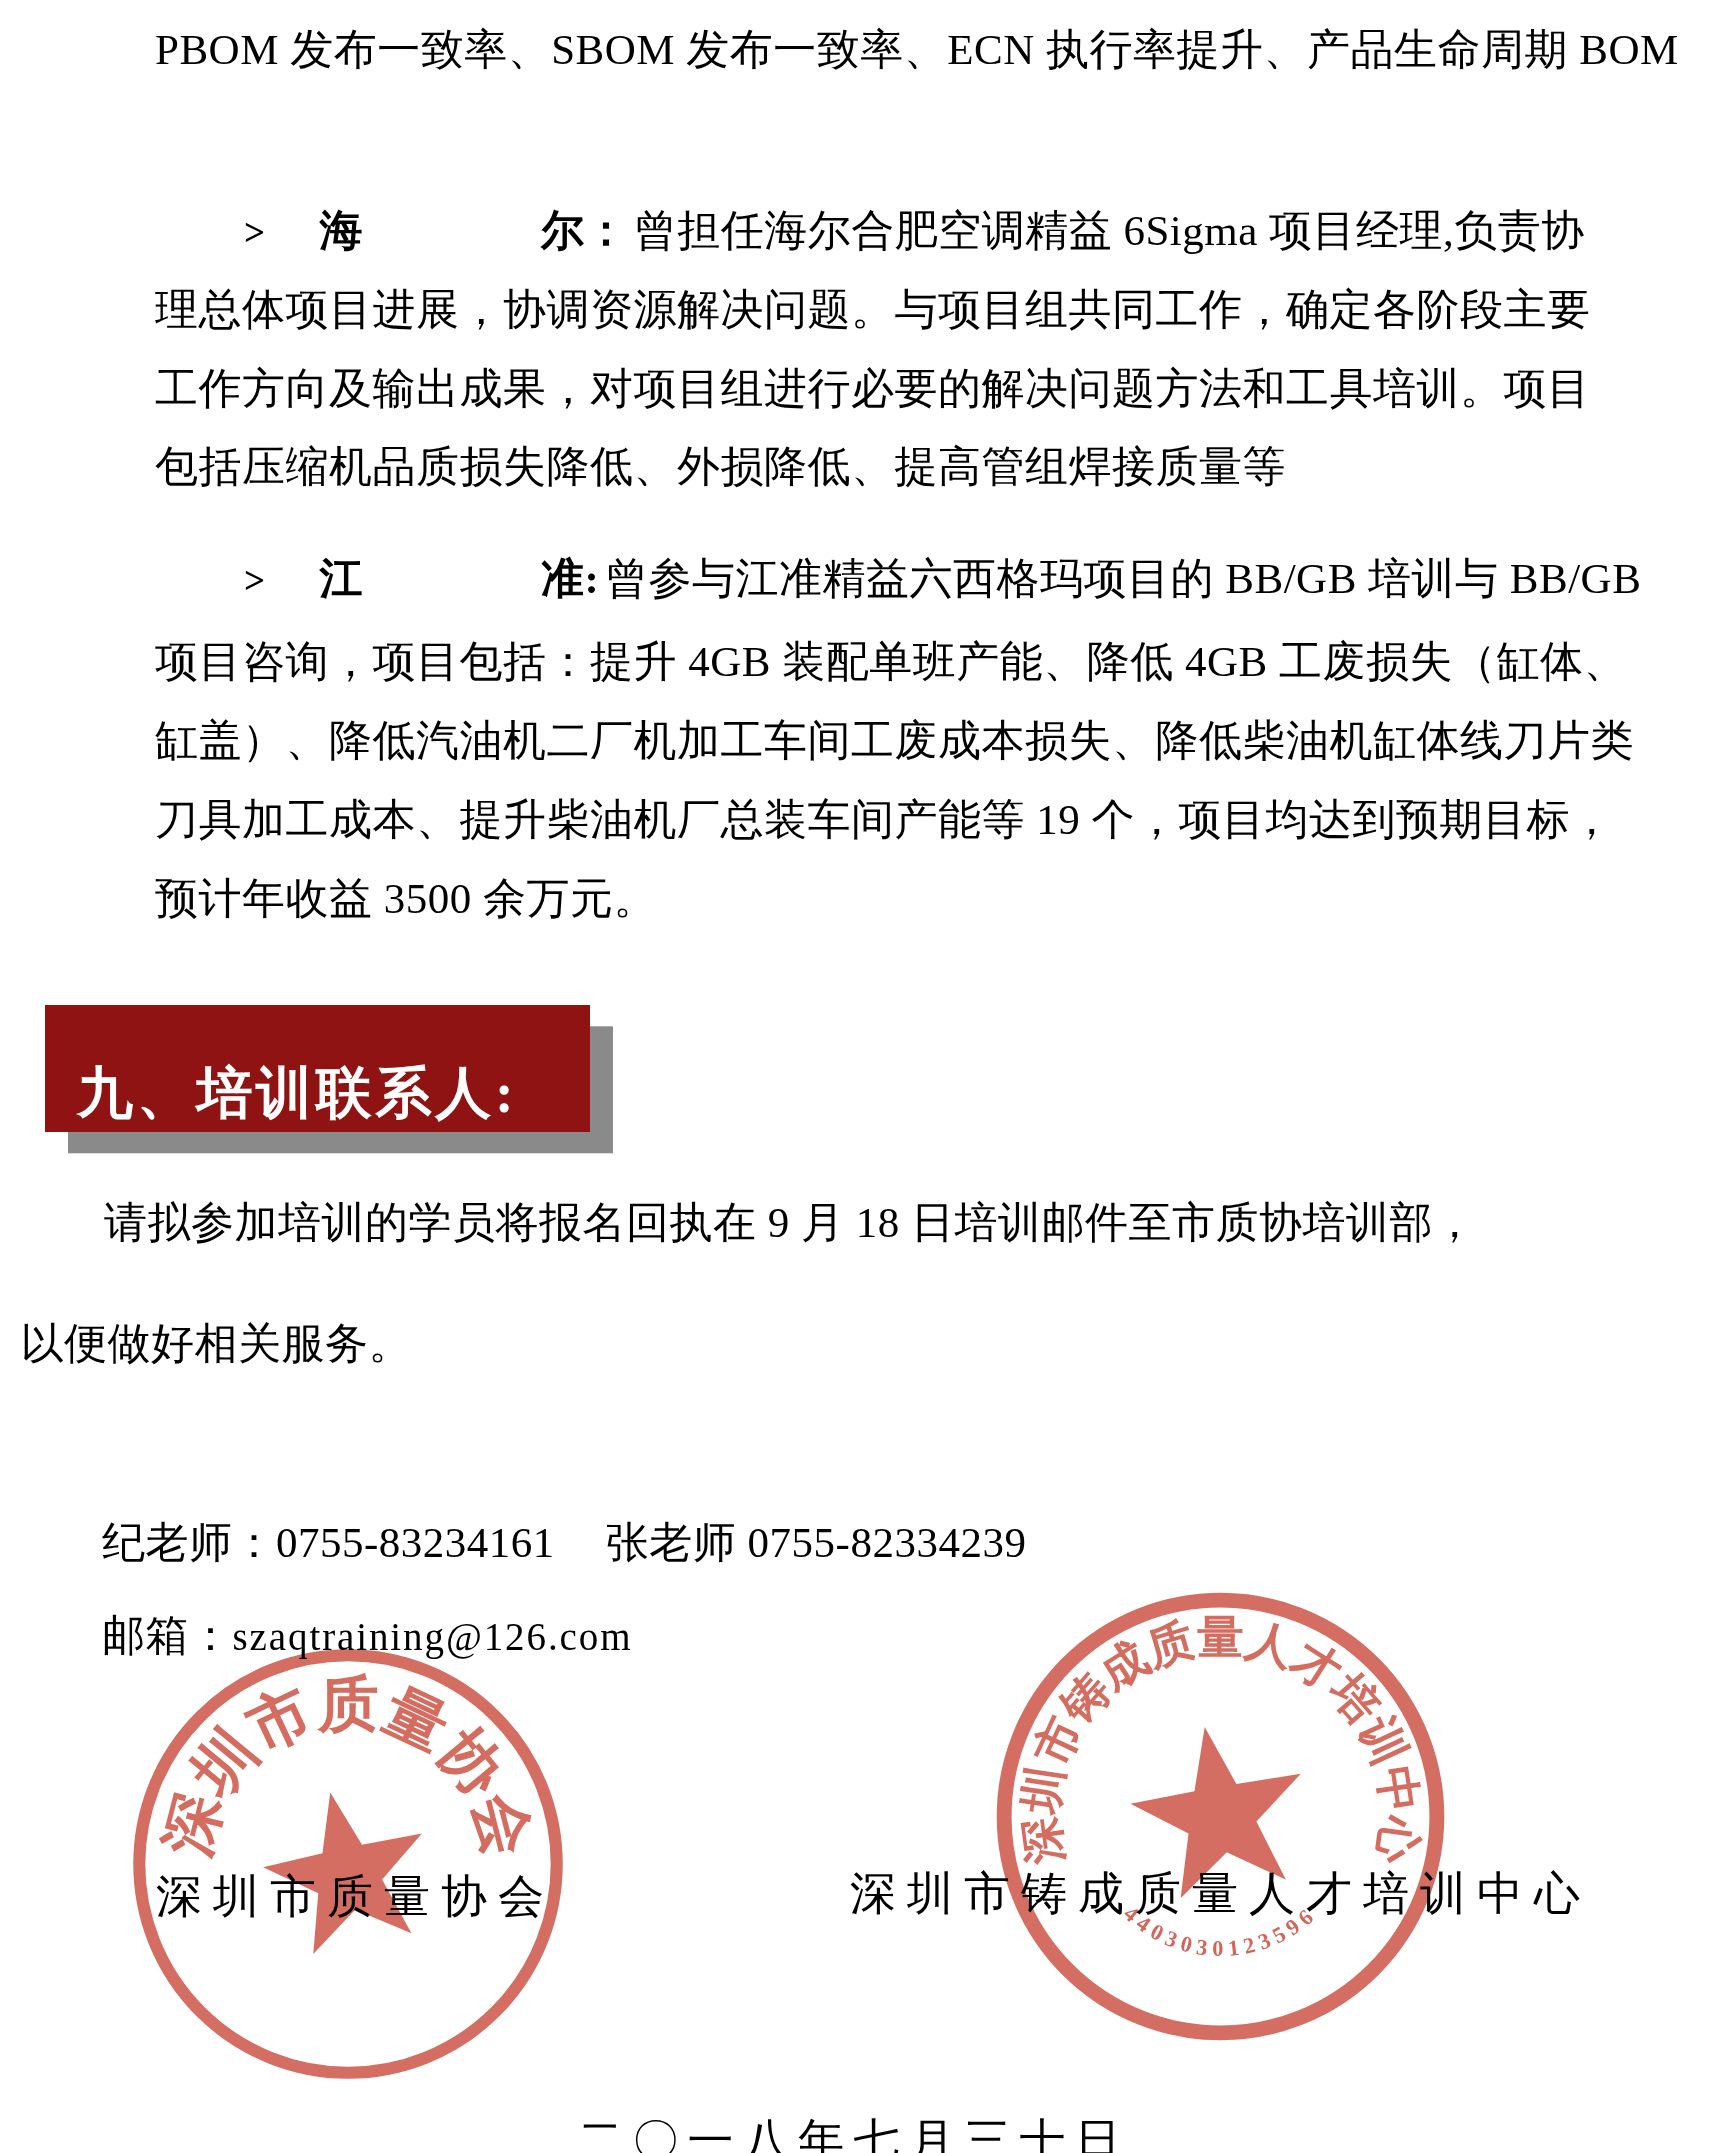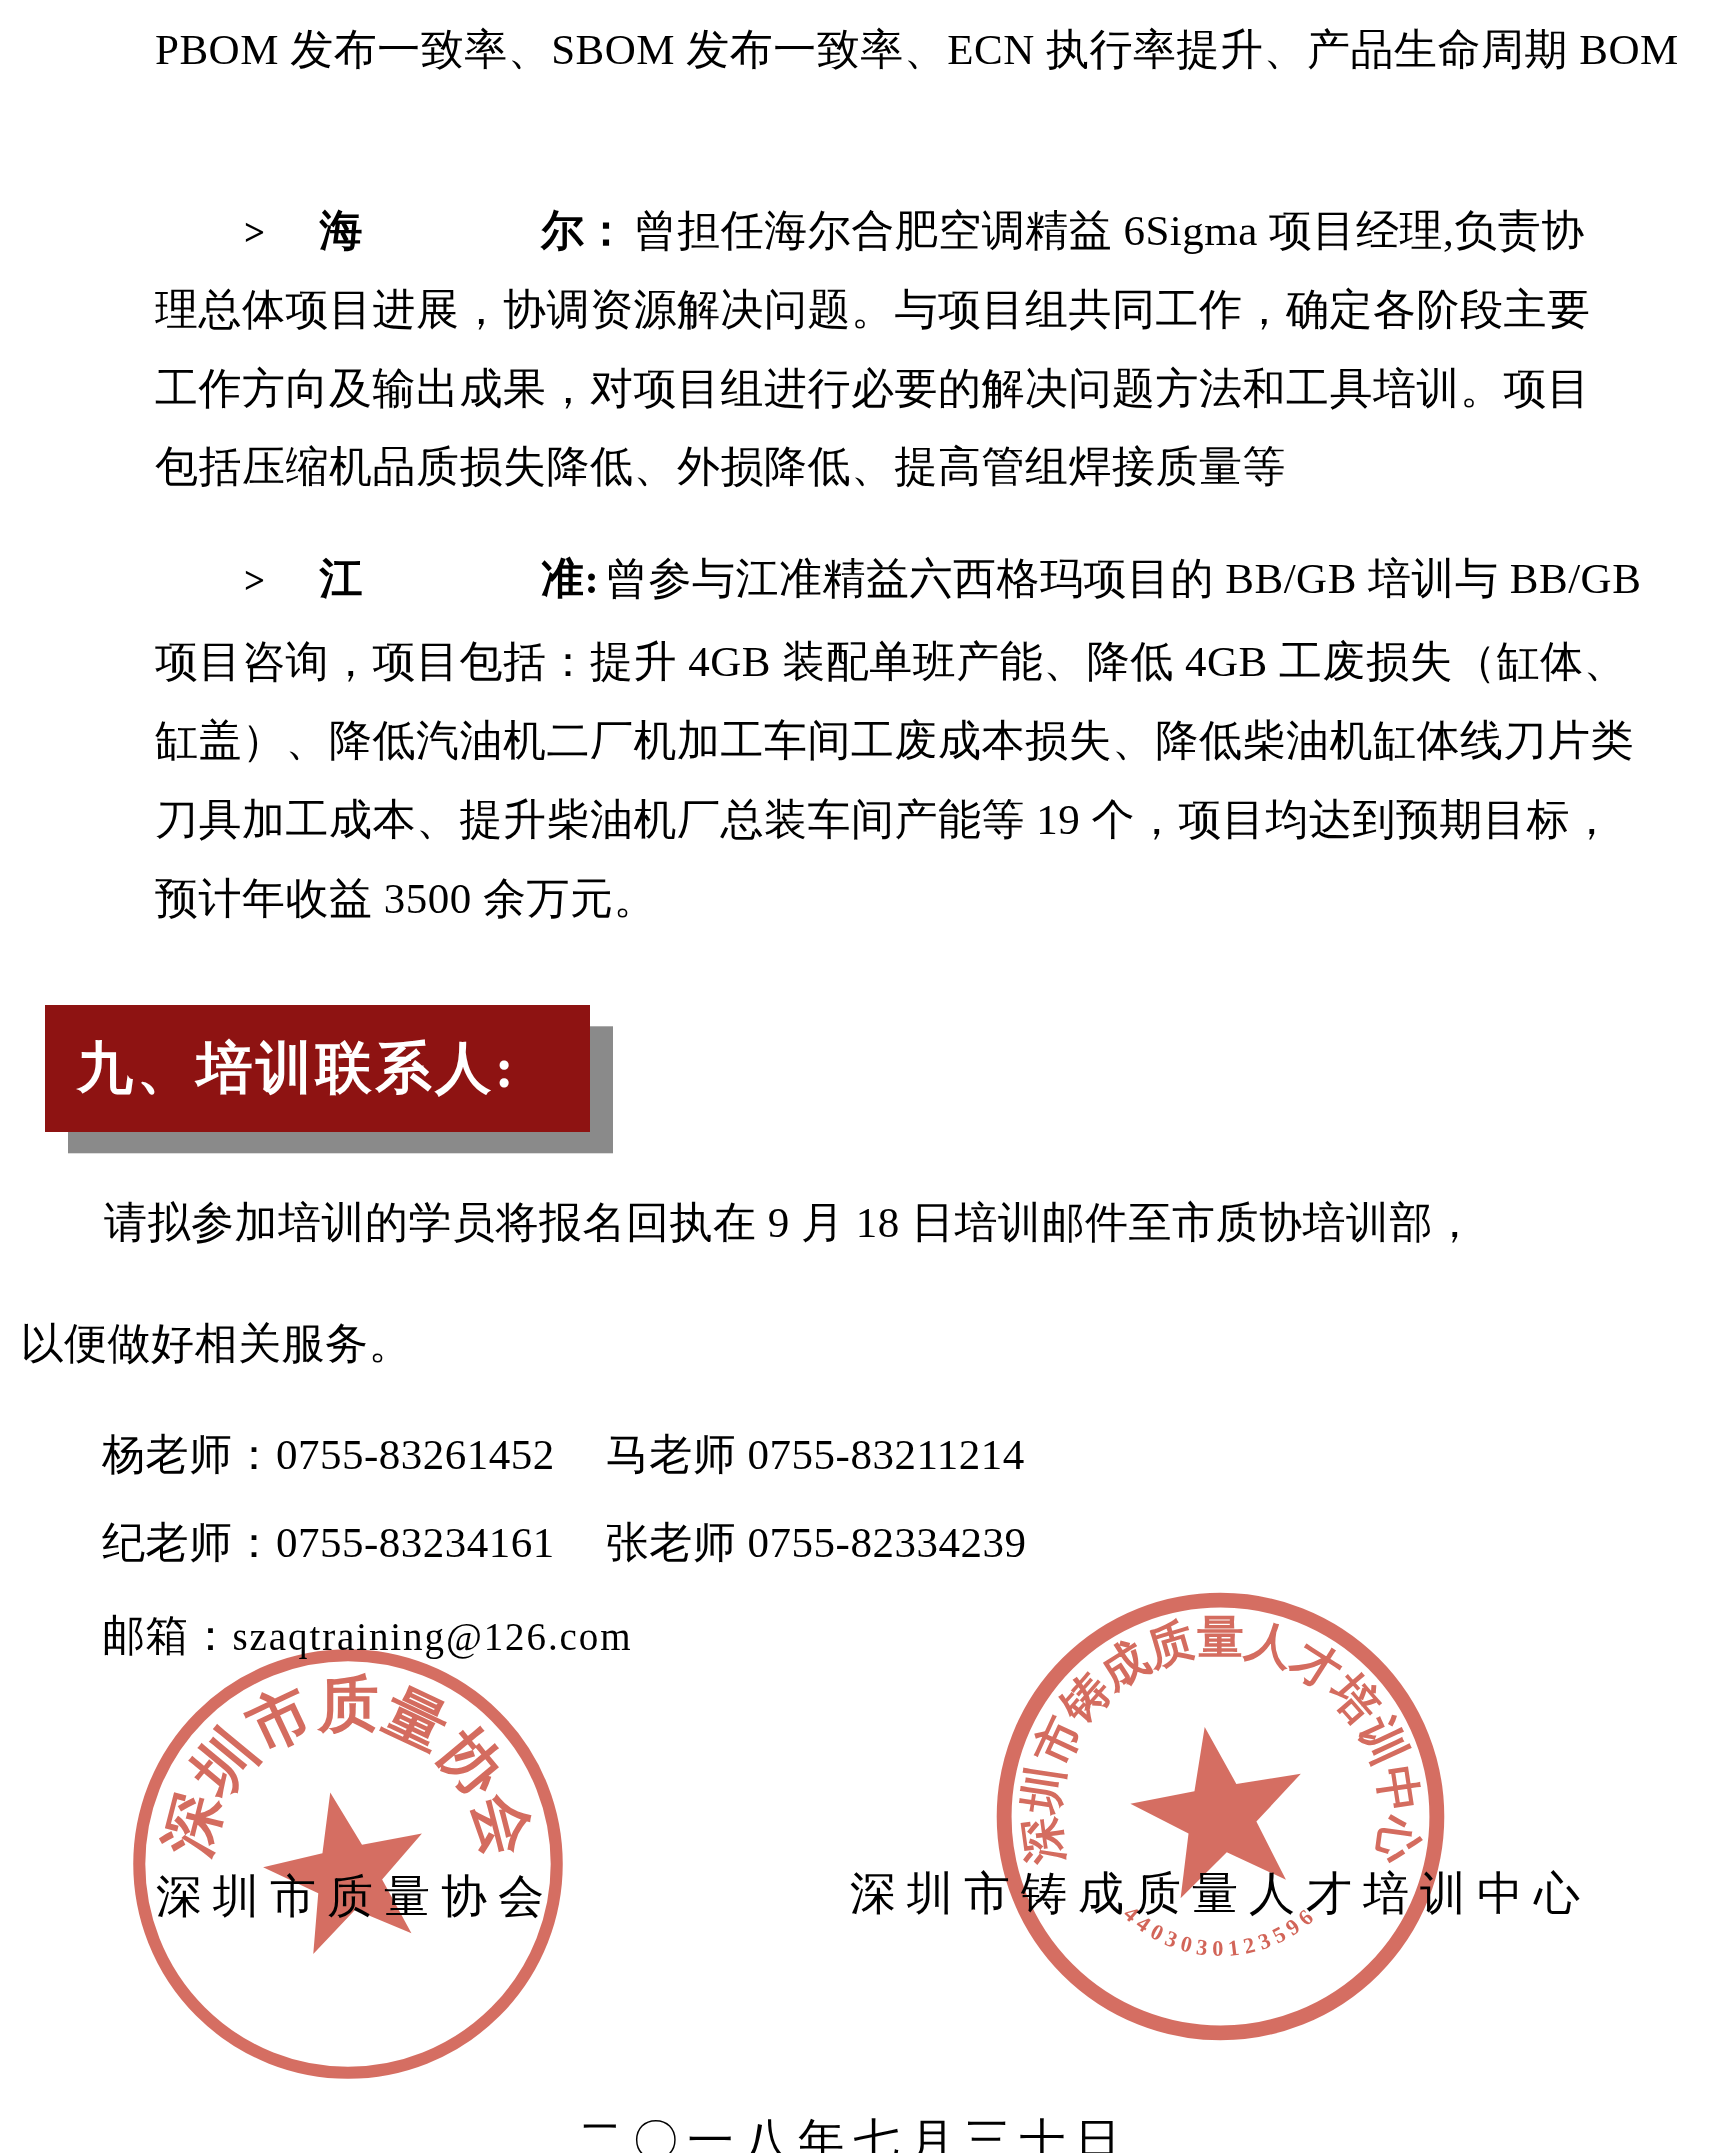--- a/index.html
+++ b/index.html
@@ -13,7 +13,7 @@
   .rest{margin-left:5.6px;}
   .heading-box{position:absolute;left:45px;top:1005px;width:513px;height:127px;
                background:#8e1312;box-shadow:23px 21.3px 0 #8a8a8a;
-               display:flex;align-items:center;padding-left:32px;}
+               display:flex;align-items:flex-end;padding-left:32px;}
   .heading-box span{font-size:56px;font-weight:bold;color:#ffffff;letter-spacing:3.7px;white-space:nowrap;}
   .cgap{margin-left:51px;}
   .mono{font-family:Liberation Serif, serif;font-size:39px;letter-spacing:1.9px;}

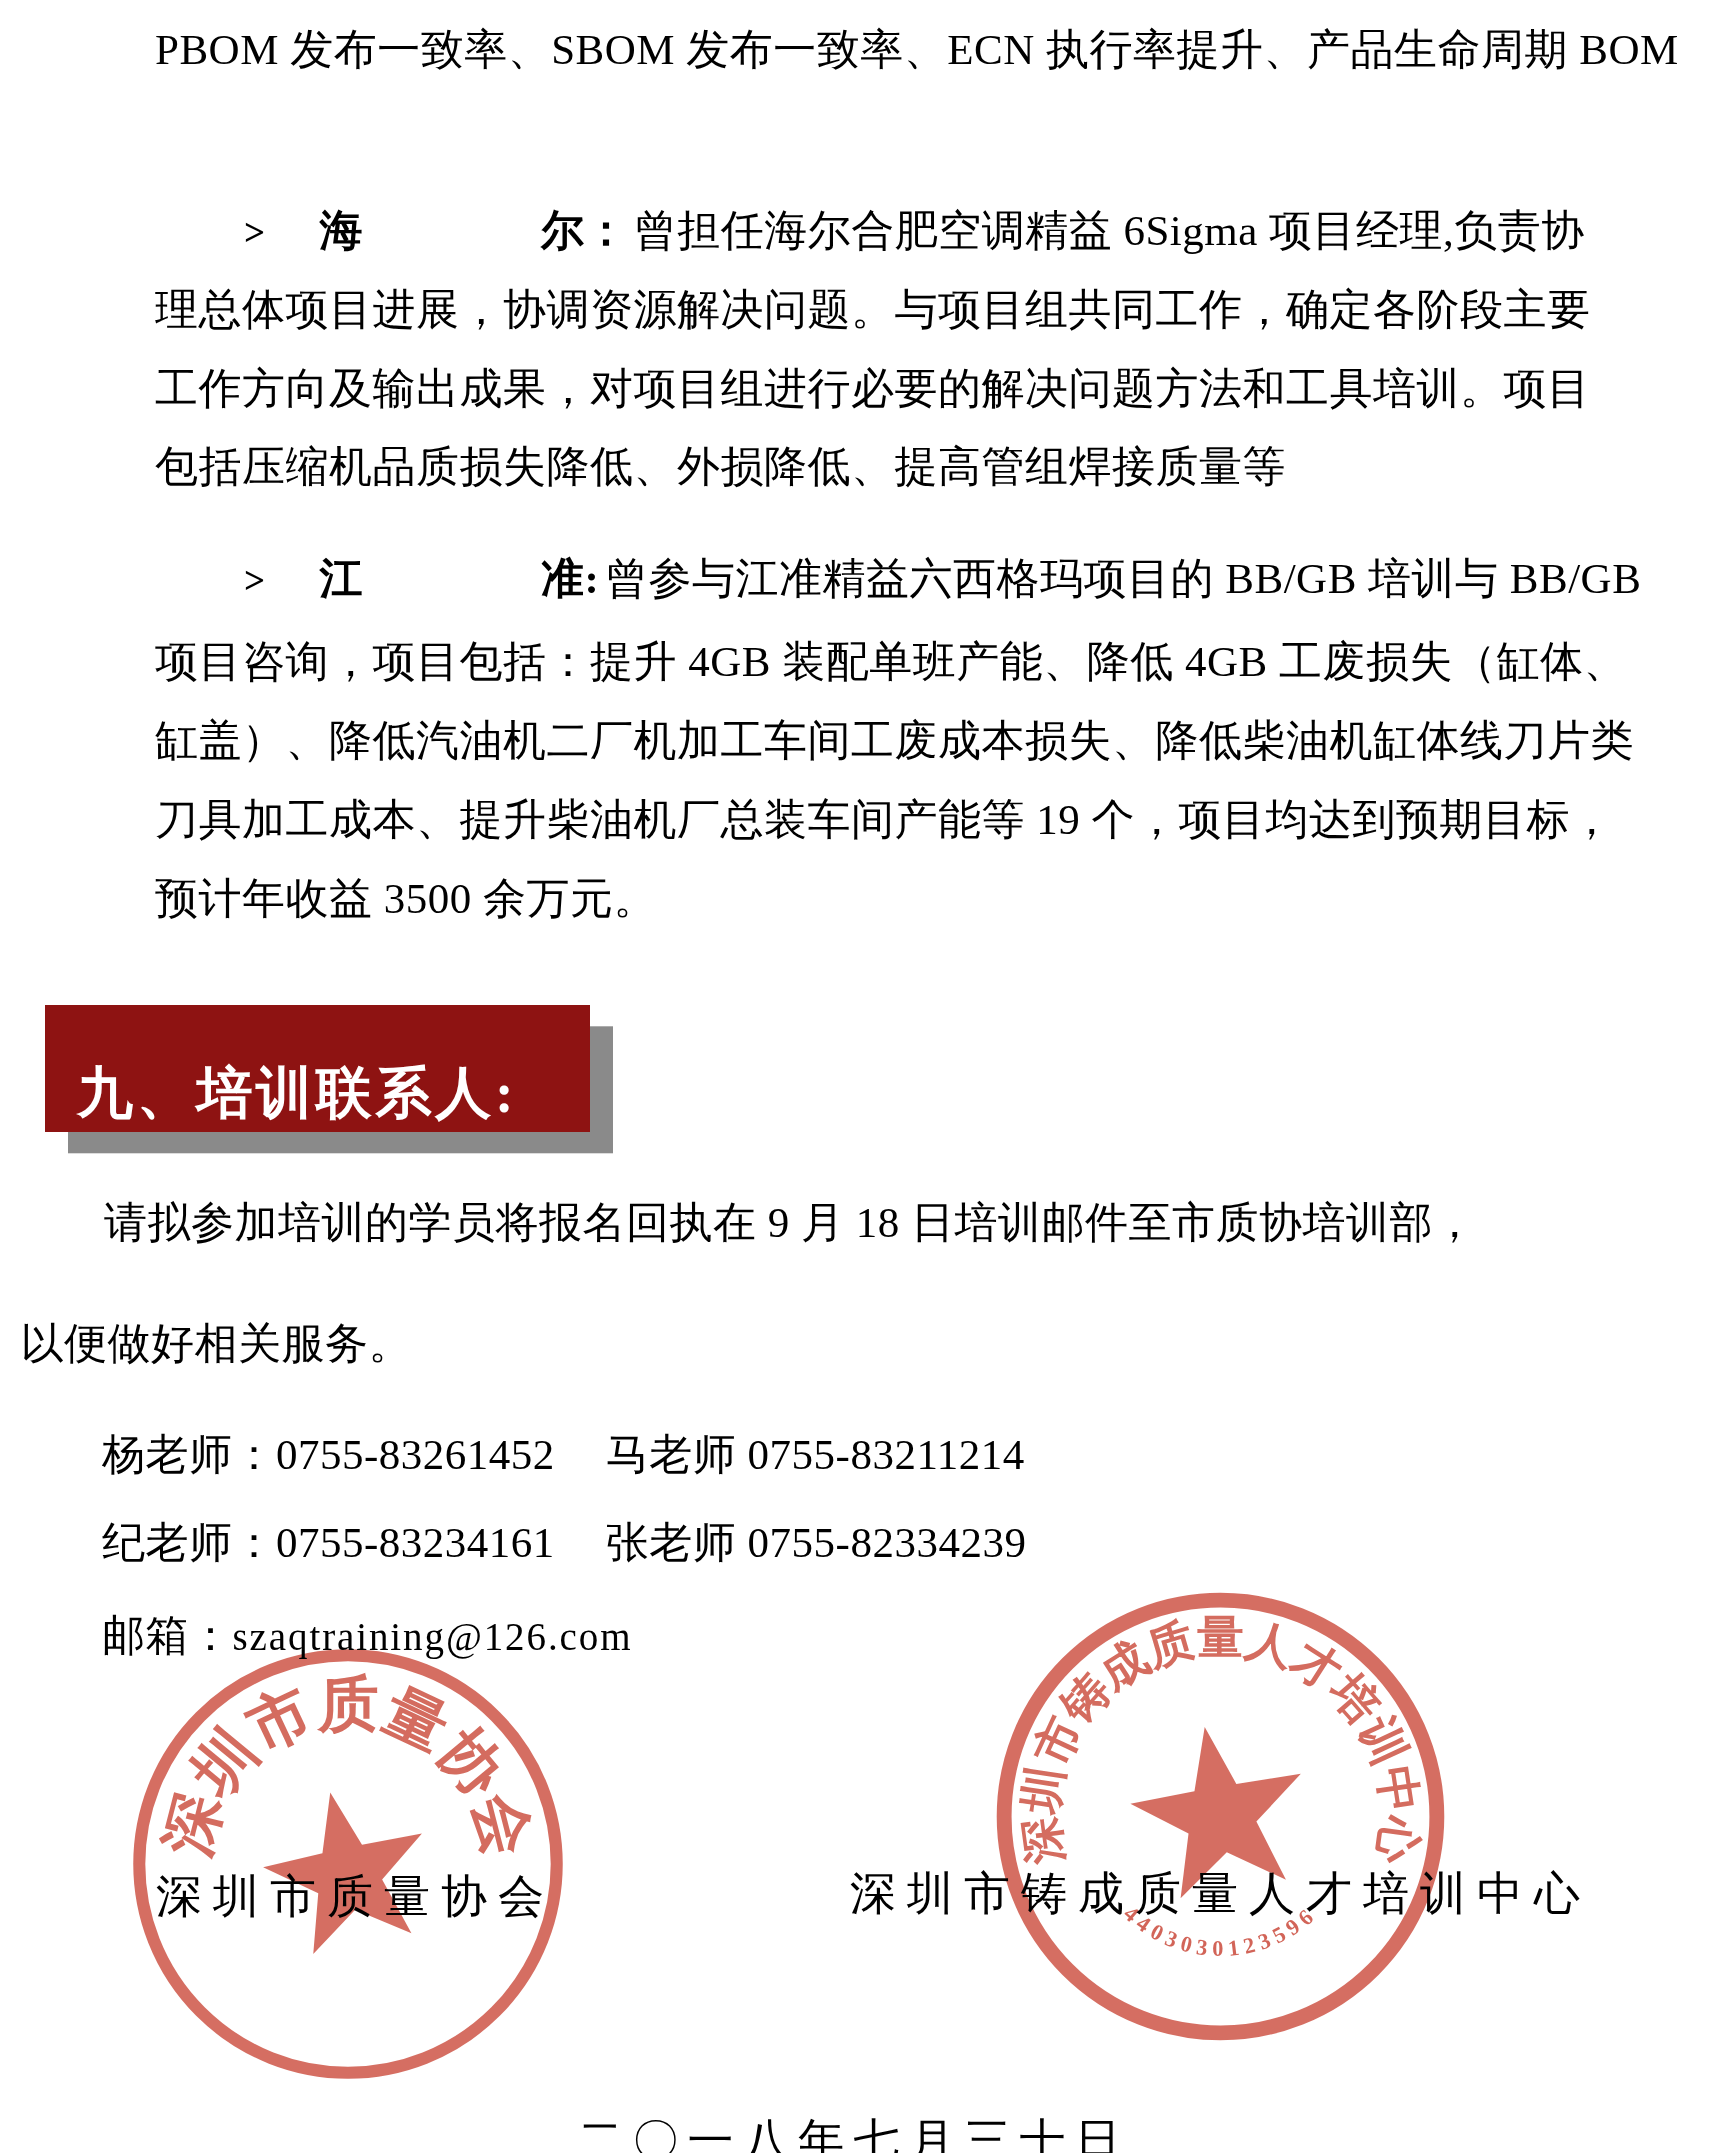--- a/index.html
+++ b/index.html
@@ -51,9 +51,6 @@
   <div class="bl" style="left:104px;top:1199px">请拟参加培训的学员将报名回执在 9 月 18 日培训邮件至市质协培训部，</div>
   <div class="bl" style="left:20.4px;top:1320px">以便做好相关服务。</div>
 
-  <div class="bl" style="left:102px;top:1431px">
-    <span>杨老师：0755-83261452</span><span class="cgap">马老师 0755-83211214</span>
-  </div>
   <div class="bl" style="left:102px;top:1519px">
     <span>纪老师：0755-83234161</span><span class="cgap">张老师 0755-82334239</span>
   </div>

